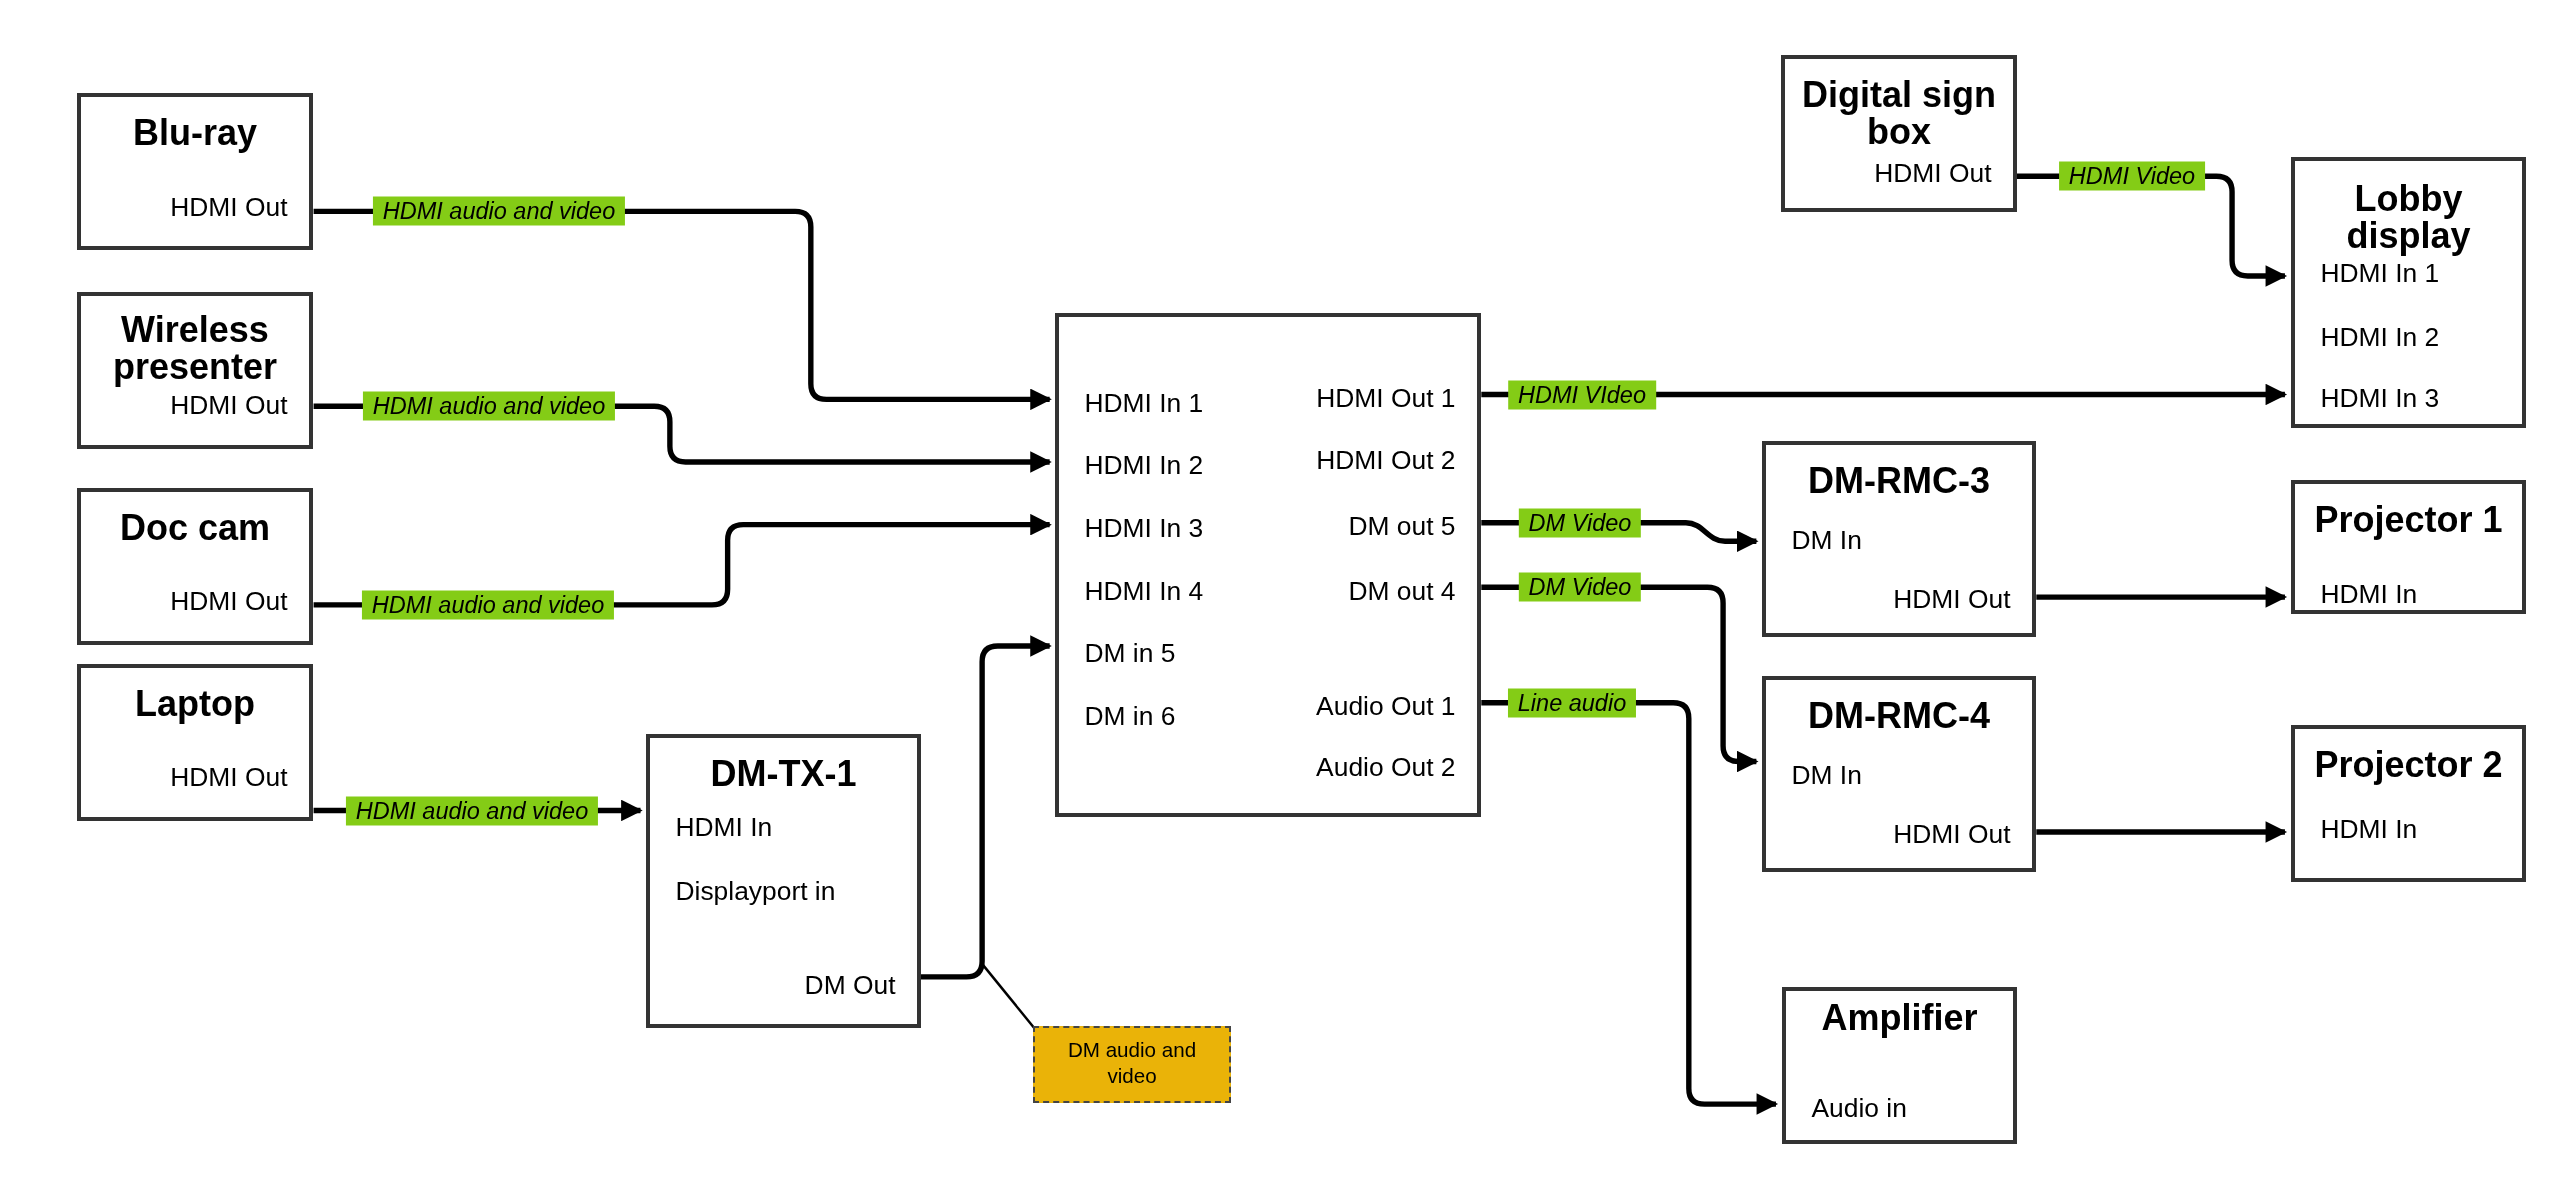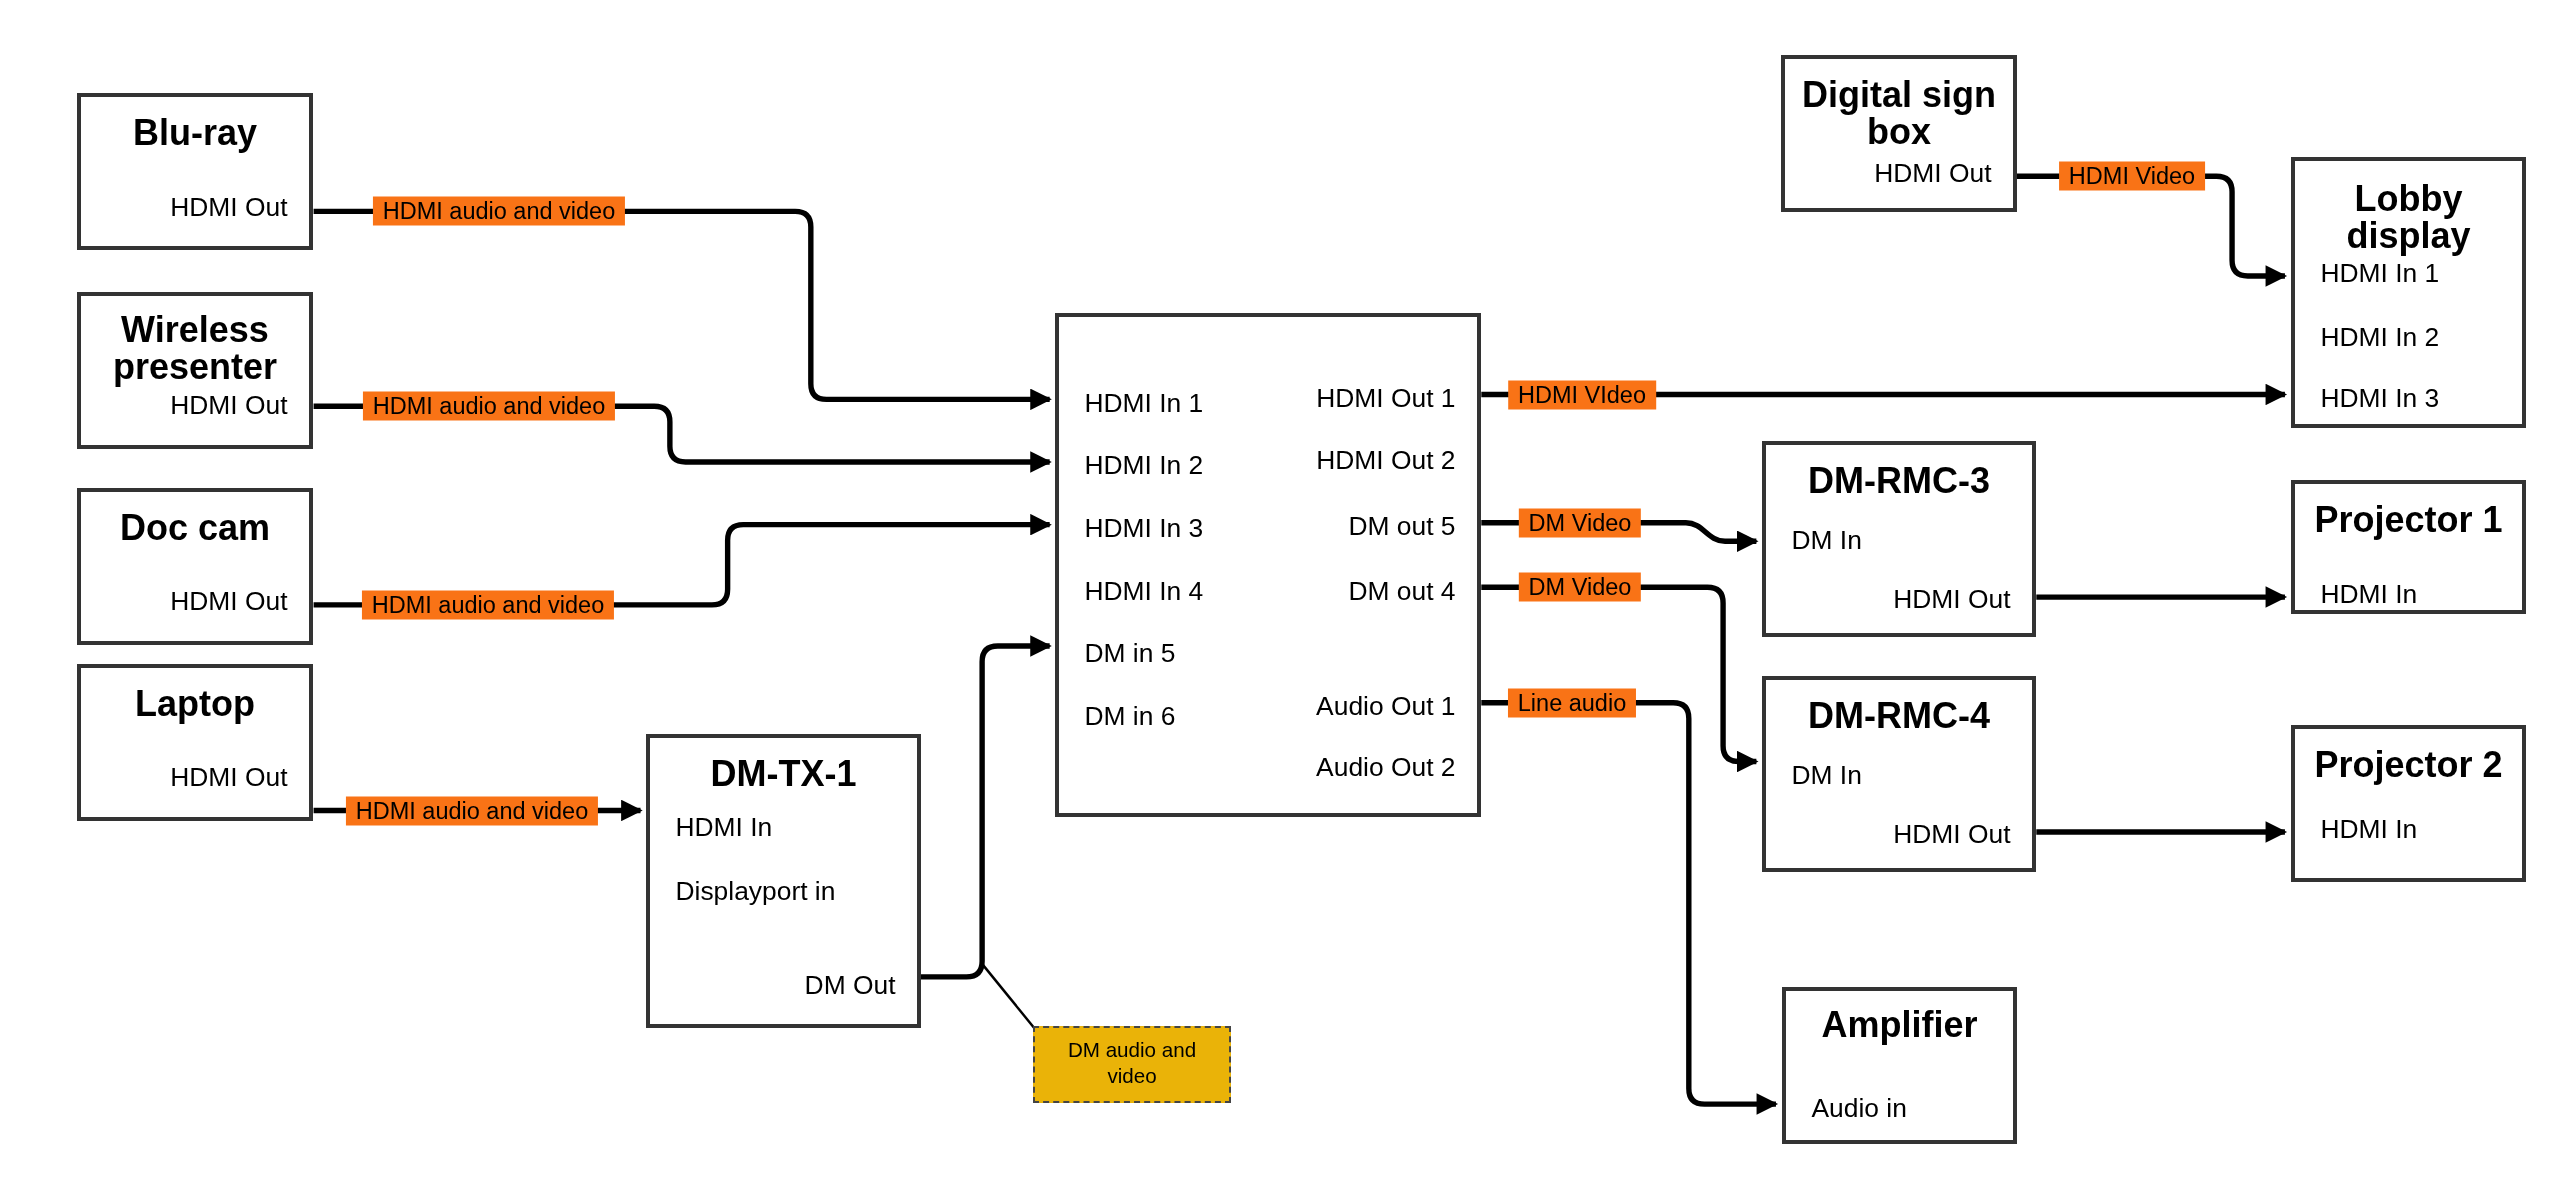--- a/index.html
+++ b/index.html
@@ -27,7 +27,7 @@
   .port.pr{padding-right:21.5px;text-align:right;}
   .edge-label{
     position:absolute;transform:translate(-50%,-50%);
-    font-size:23.5px;line-height:29px;background:#f97316;padding:0 9.8px;white-space:nowrap;
+    font-size:23.5px;line-height:29px;background:#84cc16;padding:0 9.8px;white-space:nowrap;font-style:italic;
   }
   .callout{
     position:absolute;box-sizing:border-box;border:2px dashed #444444;background:#eab308;

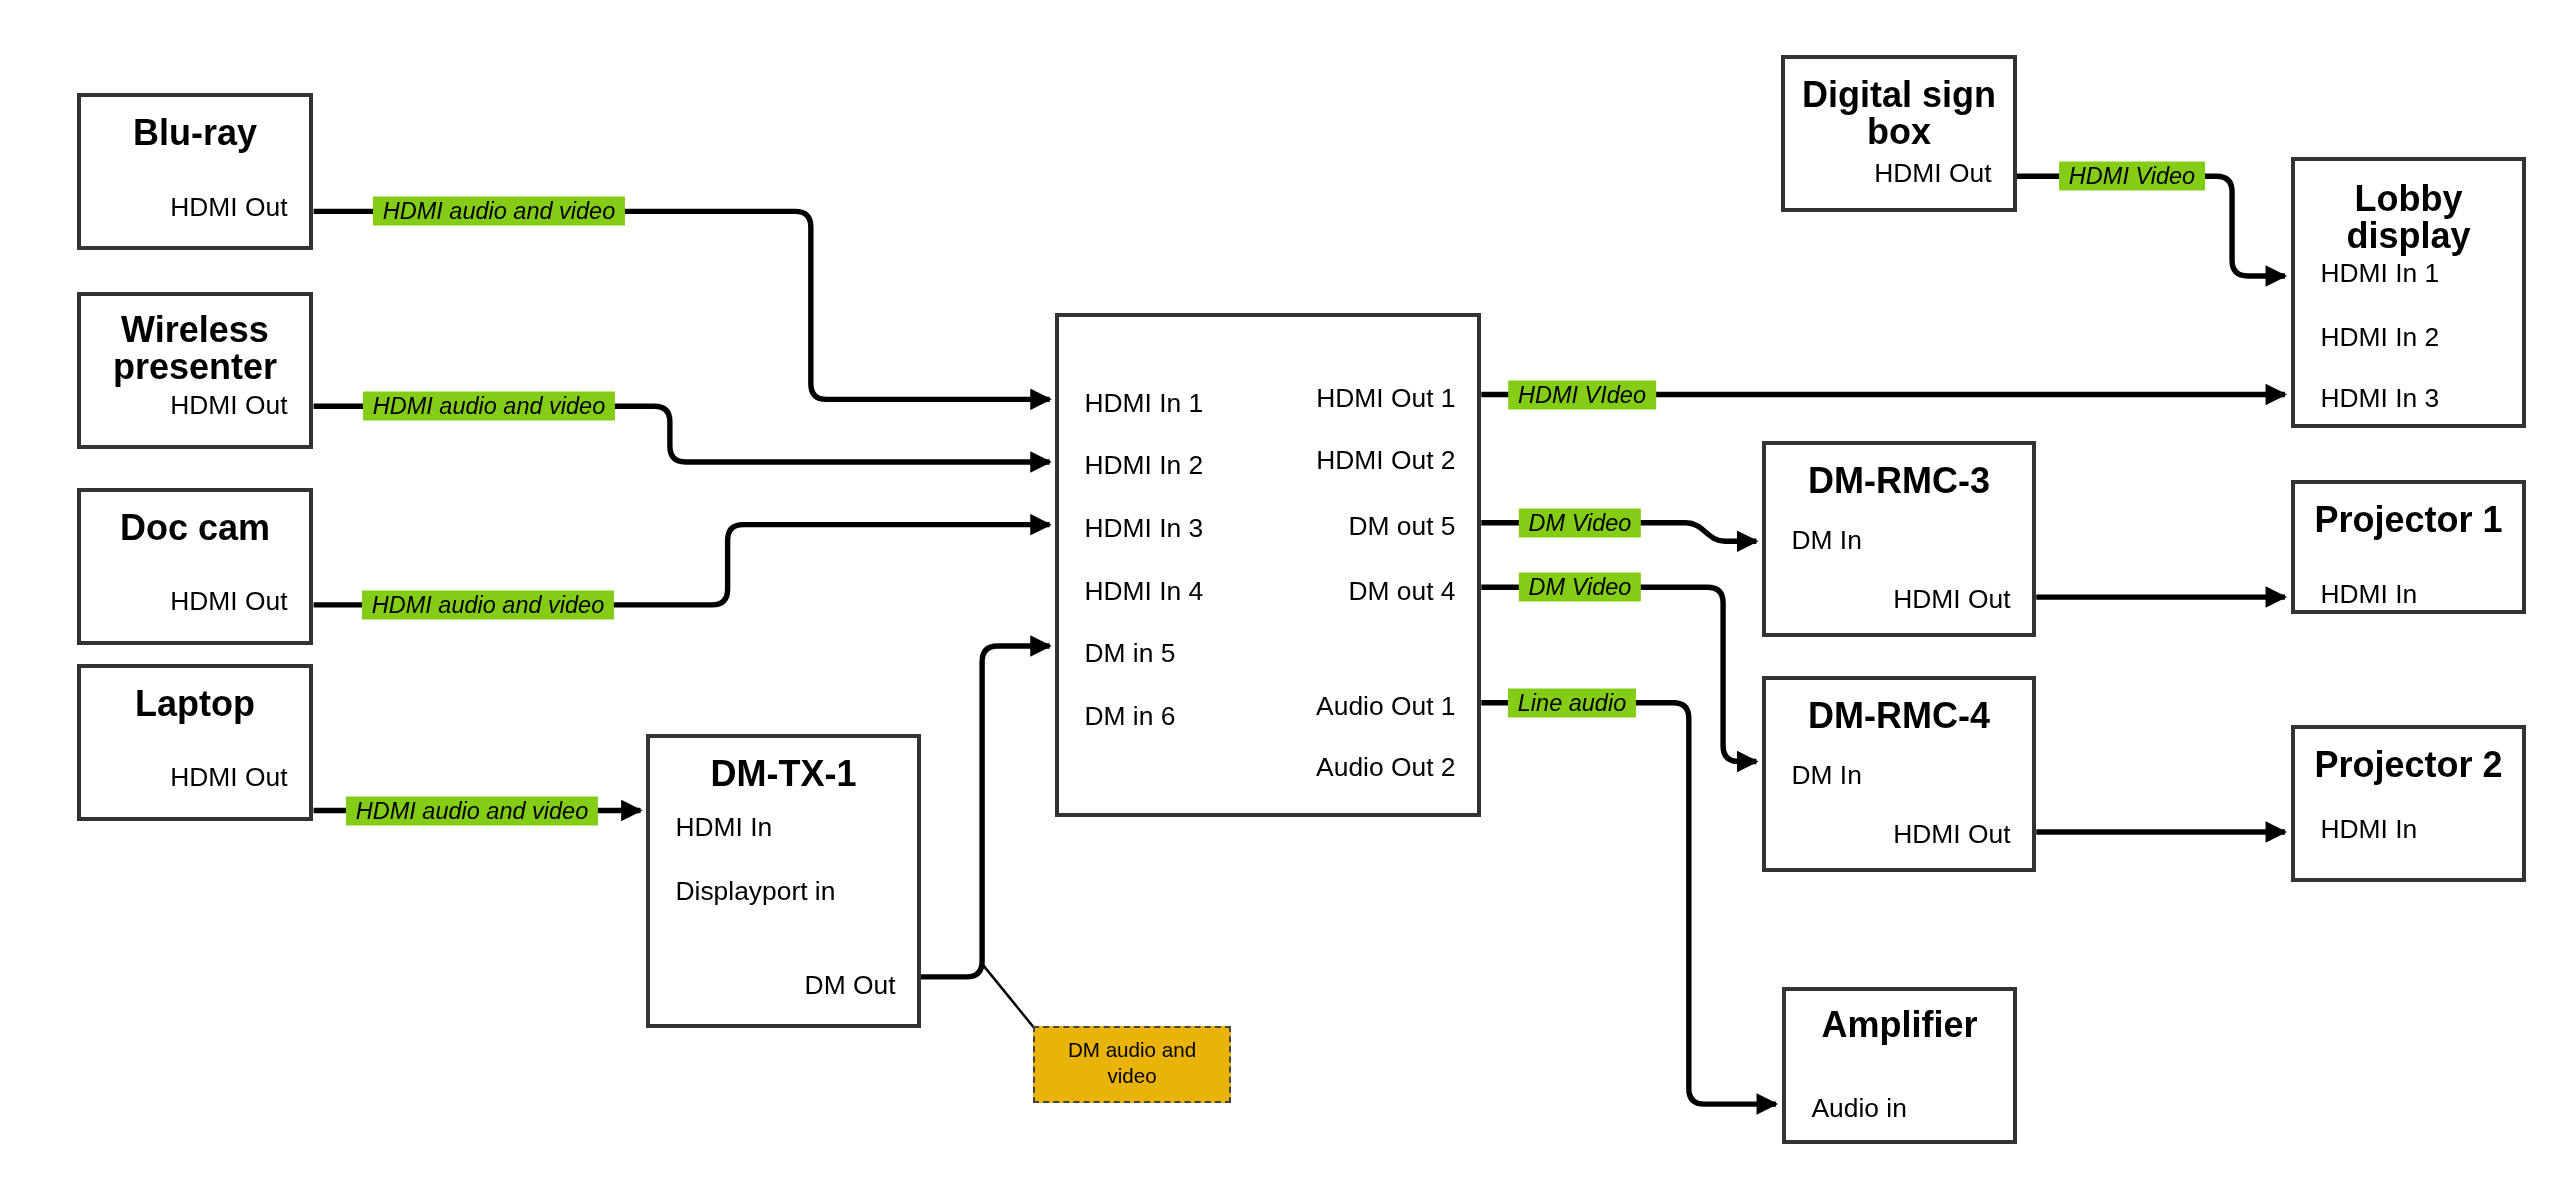--- a/index.html
+++ b/index.html
@@ -142,7 +142,7 @@
   </div>
 
   <div class="node" style="left:1782px;top:987px;width:235px;height:157px">
-    <div class="title" style="top:12px">Amplifier</div>
+    <div class="title" style="top:5px">Amplifier</div>
     <div class="port pl" style="top:101px">Audio in</div>
   </div>
 

